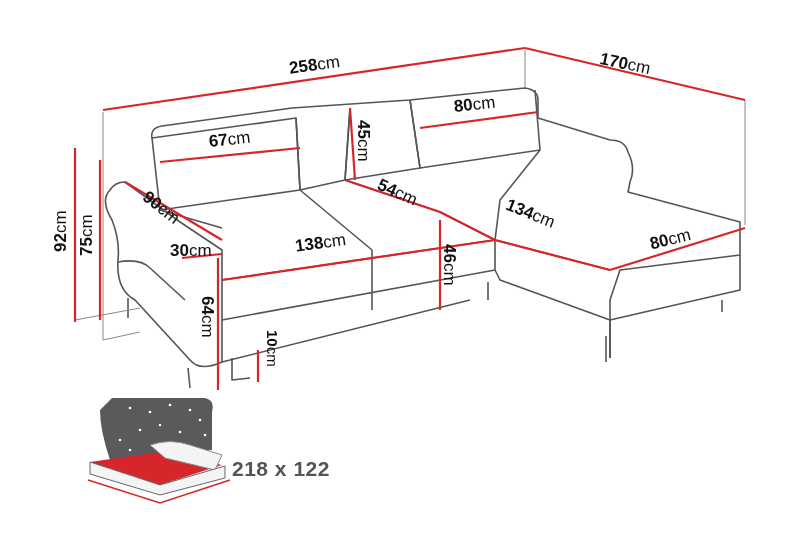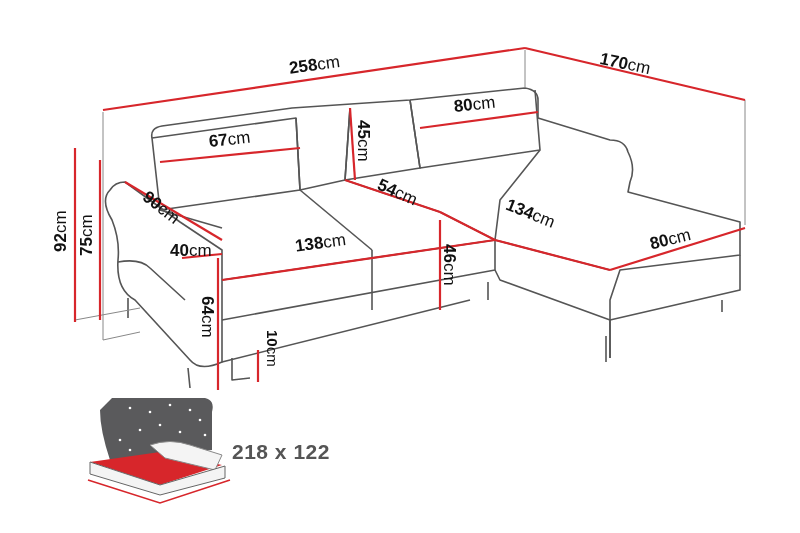--- a/index.html
+++ b/index.html
@@ -94,7 +94,7 @@
 <div class="lbl" style="left:382px;top:176px;transform:rotate(24deg);"><b>54</b><span class="u">cm</span></div>
 <div class="lbl" style="left:510px;top:196px;transform:rotate(22deg);"><b>134</b><span class="u">cm</span></div>
 <div class="lbl" style="left:648px;top:236px;transform:rotate(-14deg);"><b>80</b><span class="u">cm</span></div>
-<div class="lbl" style="left:170px;top:242px;"><b>40</b><span class="u">cm</span></div>
+<div class="lbl" style="left:170px;top:242px;"><b>30</b><span class="u">cm</span></div>
 <div class="lbl" style="left:294px;top:238px;transform:rotate(-8deg);"><b>138</b><span class="u">cm</span></div>
 <div class="lbl" style="left:458px;top:244px;transform:rotate(90deg);"><b>46</b><span class="u">cm</span></div>
 <div class="lbl" style="left:52px;top:252px;transform:rotate(-90deg);"><b>92</b><span class="u">cm</span></div>

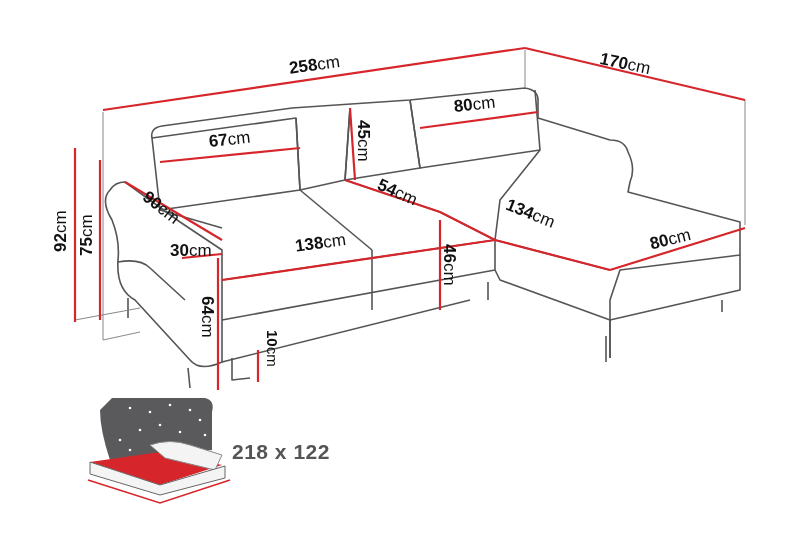--- a/index.html
+++ b/index.html
@@ -8,7 +8,7 @@
   .lbl{position:absolute;color:#111;font-size:17px;white-space:nowrap;transform-origin:left top;line-height:1;}
   .lbl b{font-weight:bold;}
   .lbl .u{font-weight:normal;}
-  .bed-lbl{position:absolute;left:232px;top:440px;font-size:21px;color:#555;font-weight:bold;letter-spacing:0.5px;}
+  .bed-lbl{position:absolute;left:232px;top:457px;font-size:21px;color:#555;font-weight:bold;letter-spacing:0.5px;}
 </style>
 </head>
 <body>

